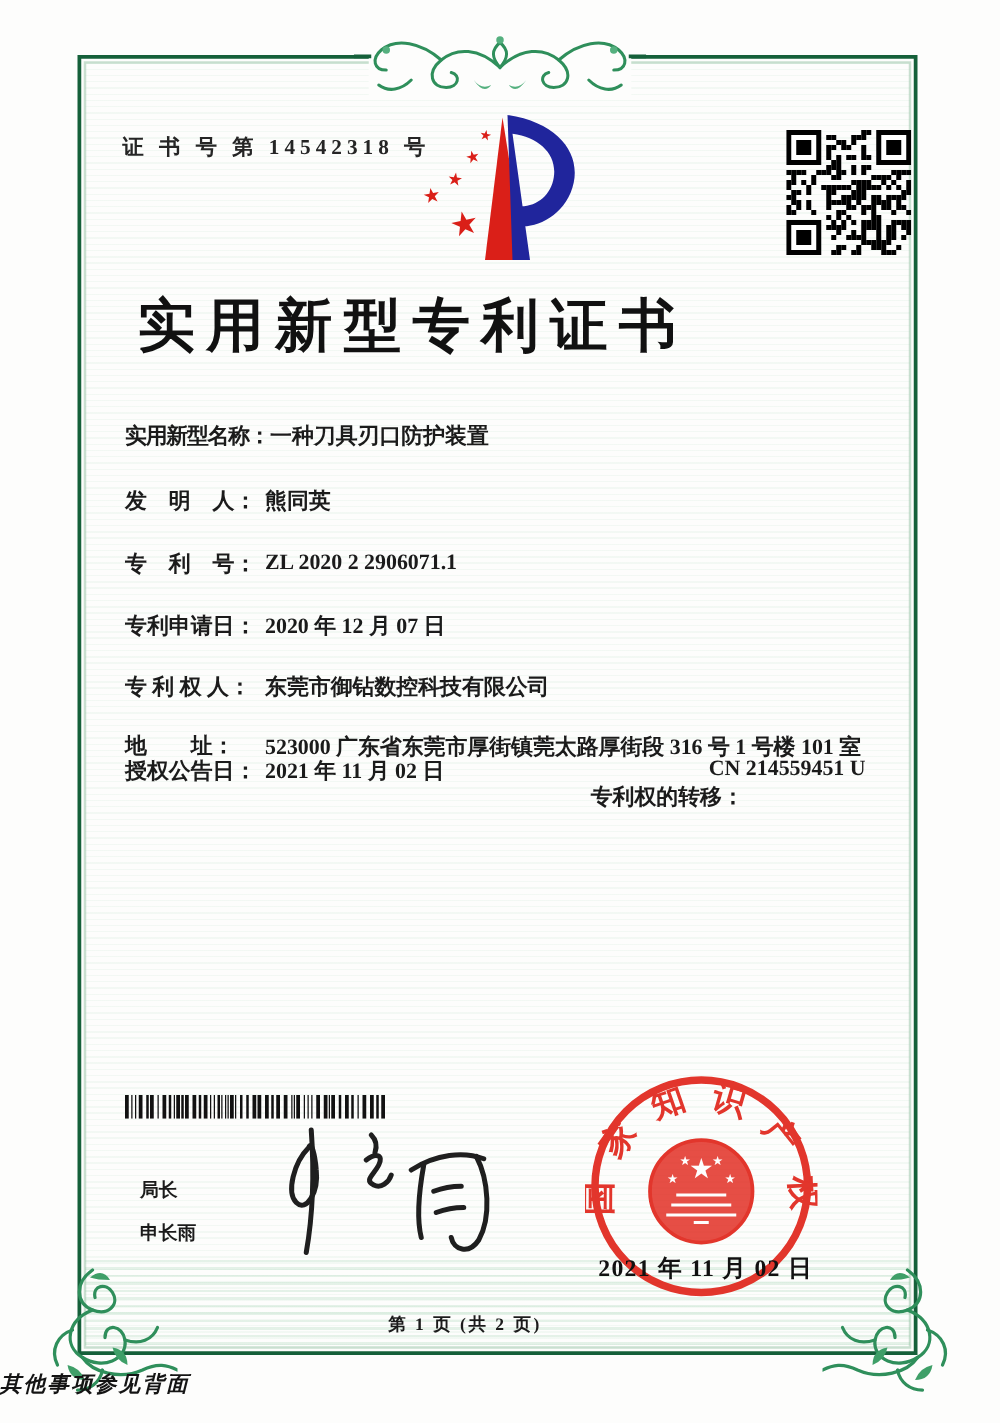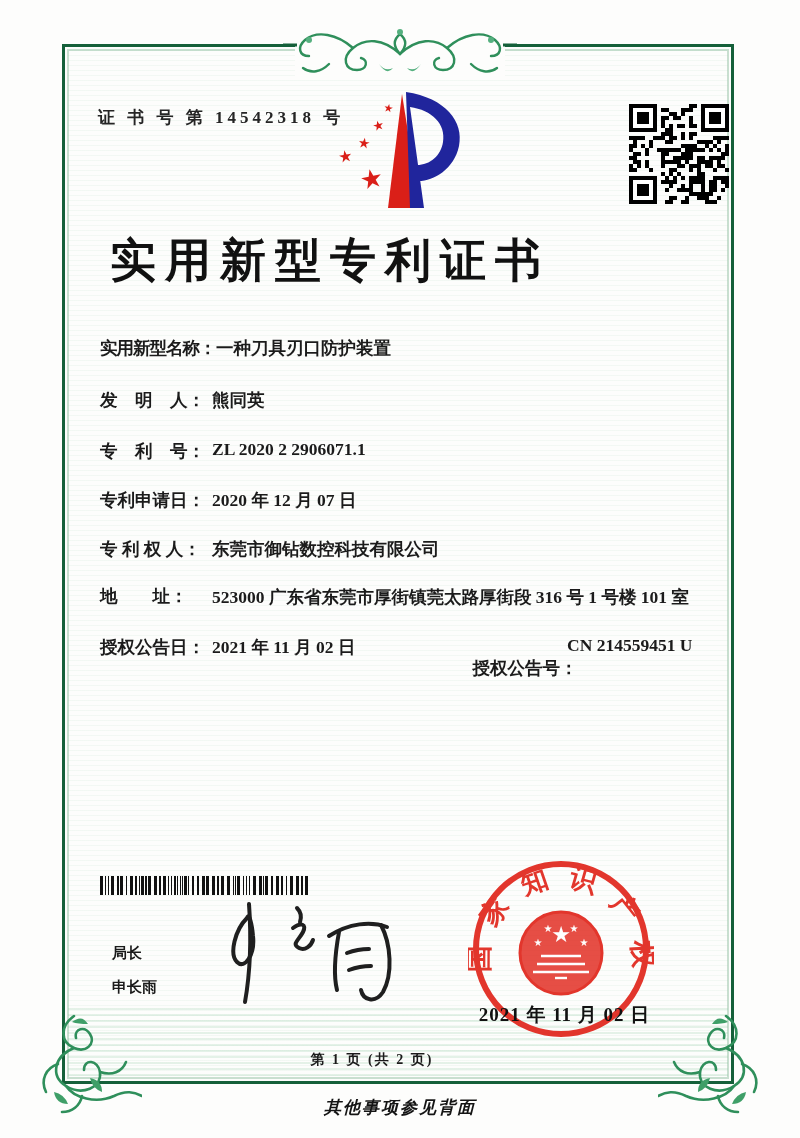--- a/index.html
+++ b/index.html
@@ -53,7 +53,7 @@
   .row-4{top:488px;}
   .row-5{top:537px;}
   .row-6{top:584px;} .row-6 .field-value{width:528px;white-space:normal;line-height:27px;}
-  .row-7{top:635px;text-decoration:underline;}
+  .row-7{top:604px;text-decoration:underline;}
   .grant-no{position:absolute;left:355px;top:0;white-space:pre;}
   .grant-no .field-value{left:112px;}
   

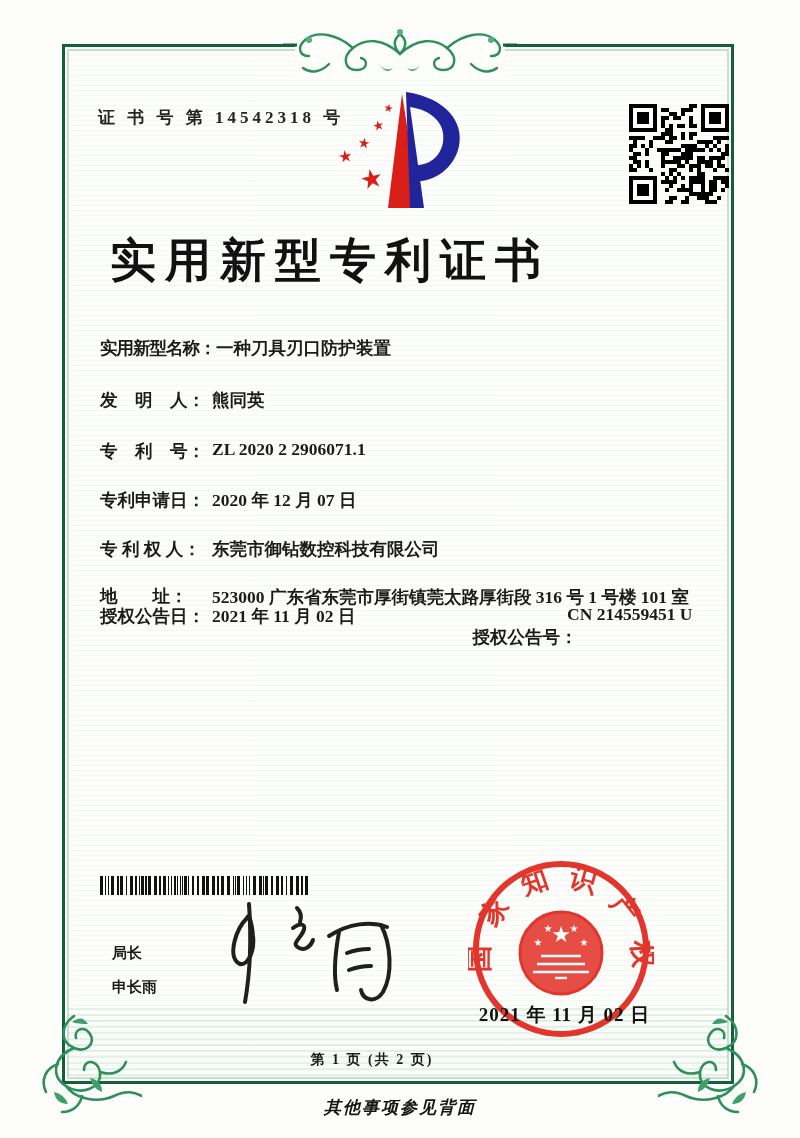--- a/index.html
+++ b/index.html
@@ -418,7 +418,7 @@
   <span class="field-label">授权公告日：</span>
   <span class="field-value">2021 年 11 月 02 日</span>
   <span class="grant-no">
-    <span class="field-label">授权公告号：</span>
+    <span class="field-label">专利权的转移：</span>
     <span class="field-value">CN 214559451 U</span>
   </span>
 </div>

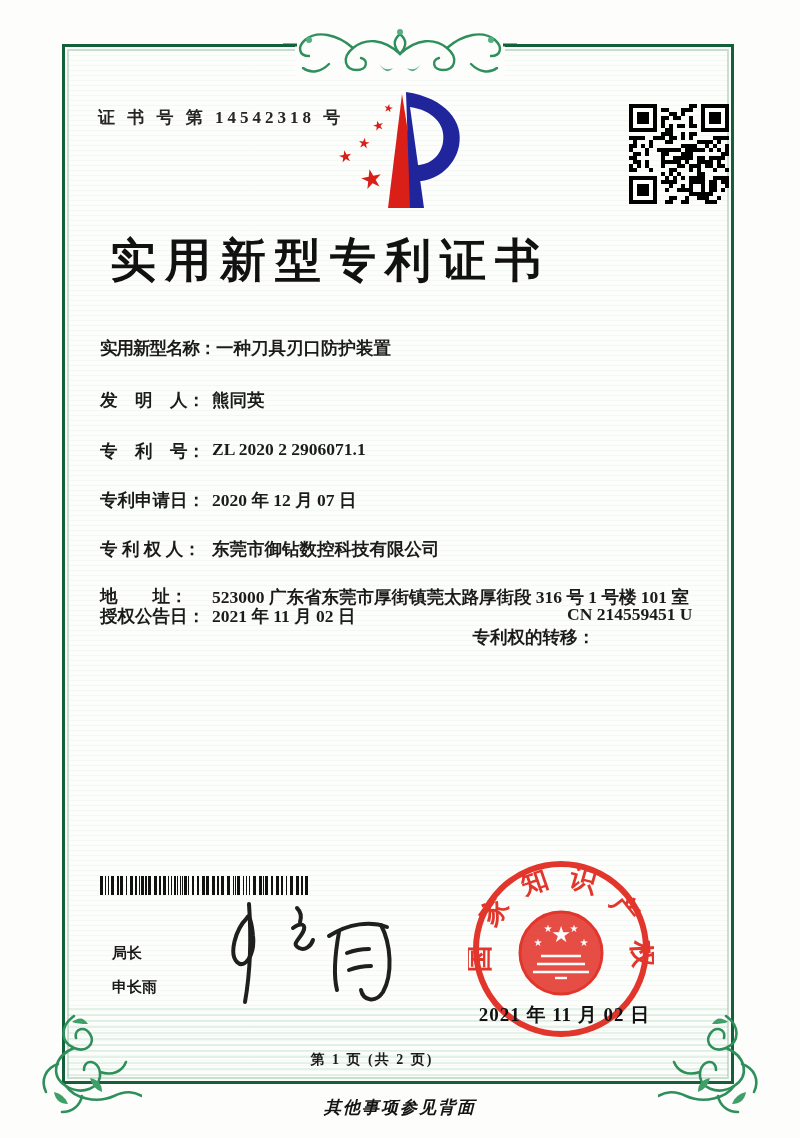--- a/index.html
+++ b/index.html
@@ -80,7 +80,7 @@
     font-size:14px;font-weight:600;color:#1b1b1b;letter-spacing:2px;
   }
   .back-note{
-    position:absolute;left:0;top:1096px;width:800px;text-align:center;
+    position:absolute;left:0;top:1096px;width:800px;text-align:left;
     font-size:17px;font-weight:600;font-style:italic;color:#141414;letter-spacing:2px;
   }
 </style>

